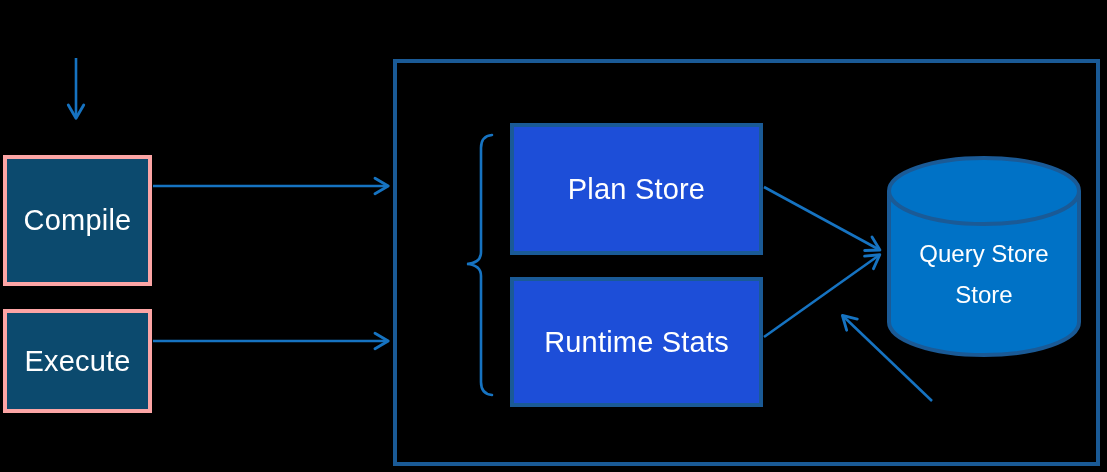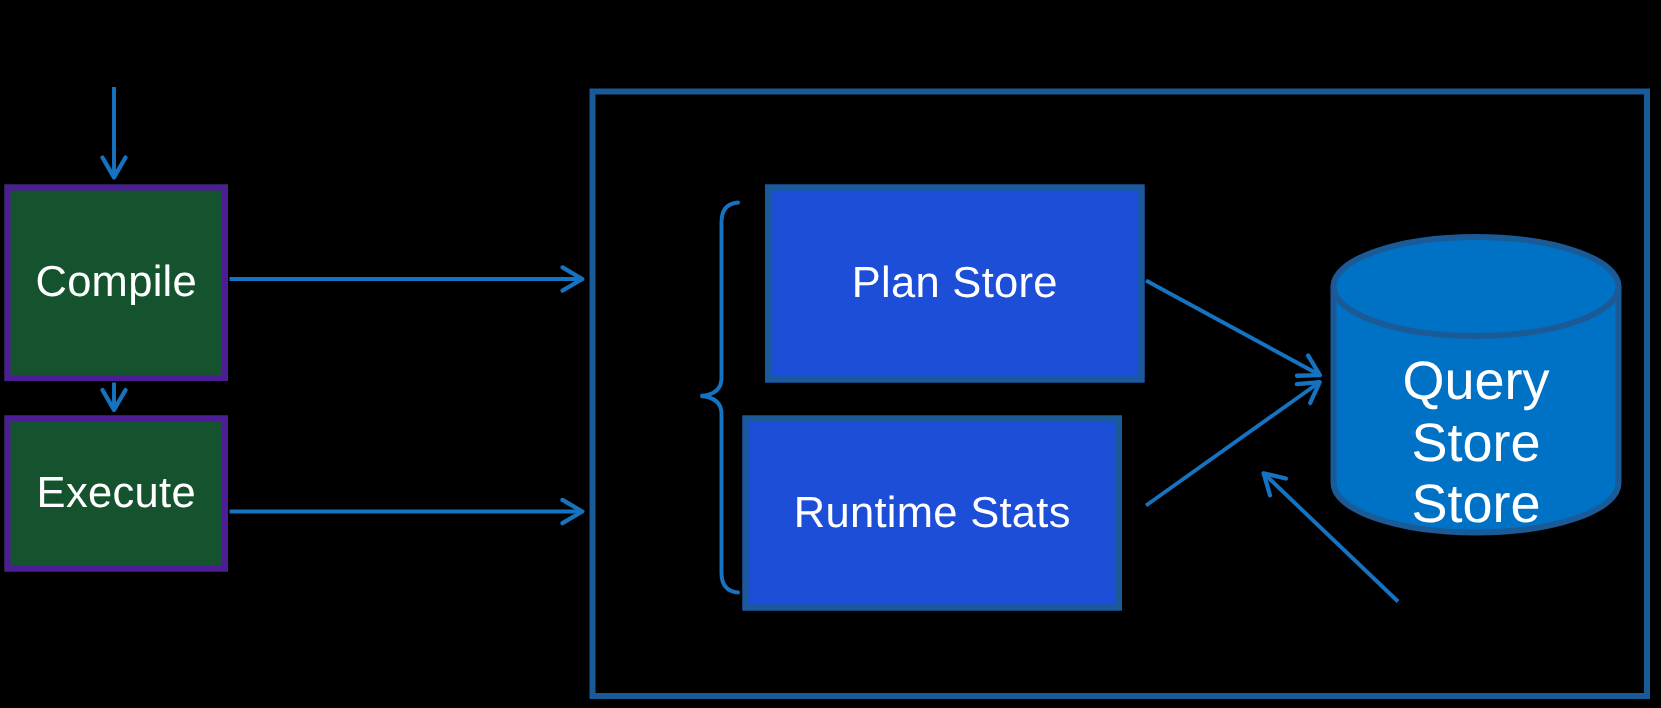--- a/index.html
+++ b/index.html
@@ -33,8 +33,9 @@
     letter-spacing: 0.2px;
   }
   .blue-box {
-    background: #14532d;
-    border: 4px solid #4c1d95;
+    background: #0c4a6e;
+    border: 4px solid #fca5a5;
+    margin-top: 32px;
   }
   .orange-box {
     background: #1d4ed8;

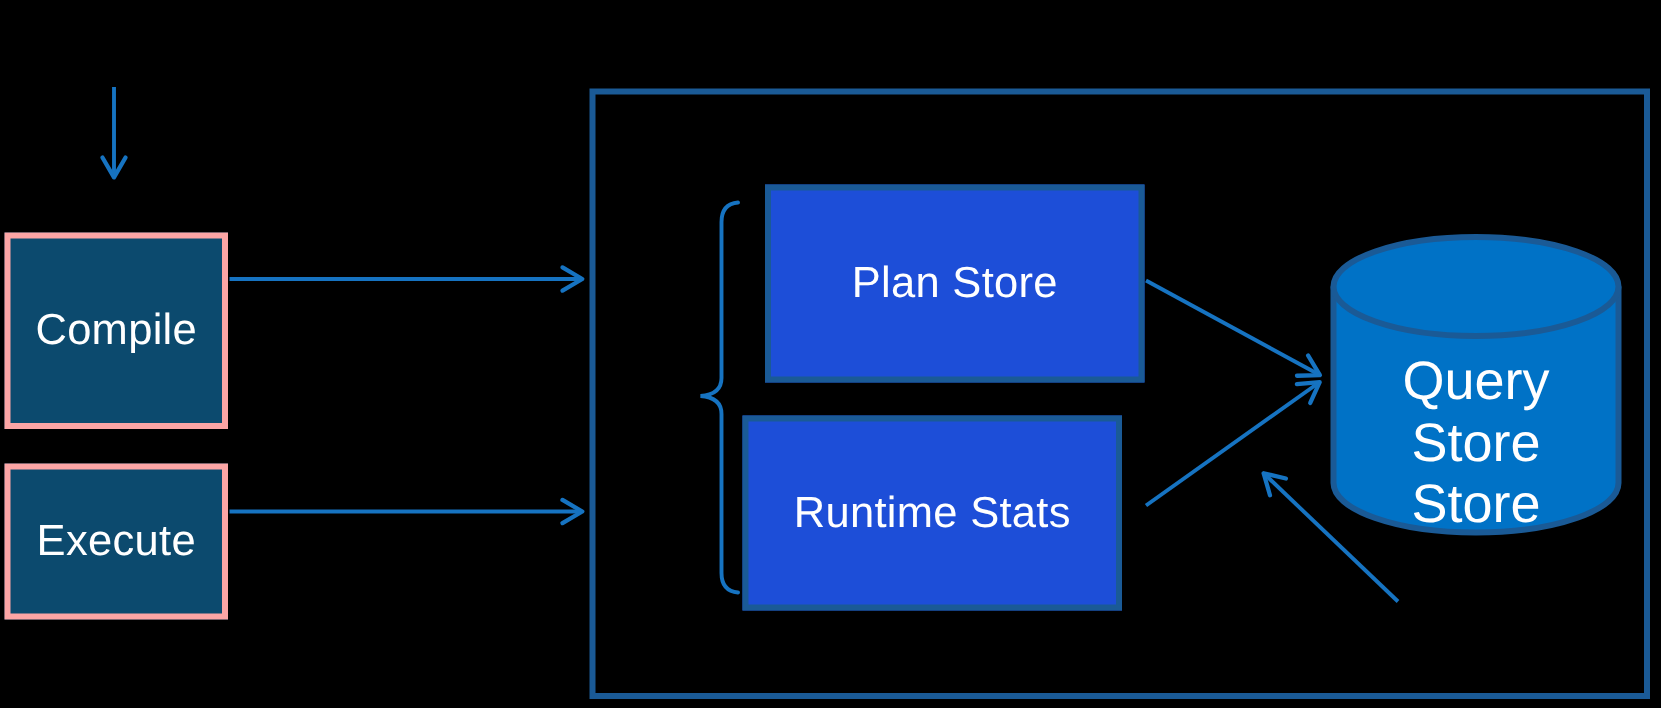--- a/index.html
+++ b/index.html
@@ -62,7 +62,7 @@
     width: 192px;
     text-align: center;
     color: #ffffff;
-    font-size: 36px;
+    font-size: 24px;
     line-height: 41px;
     font-weight: 400;
   }

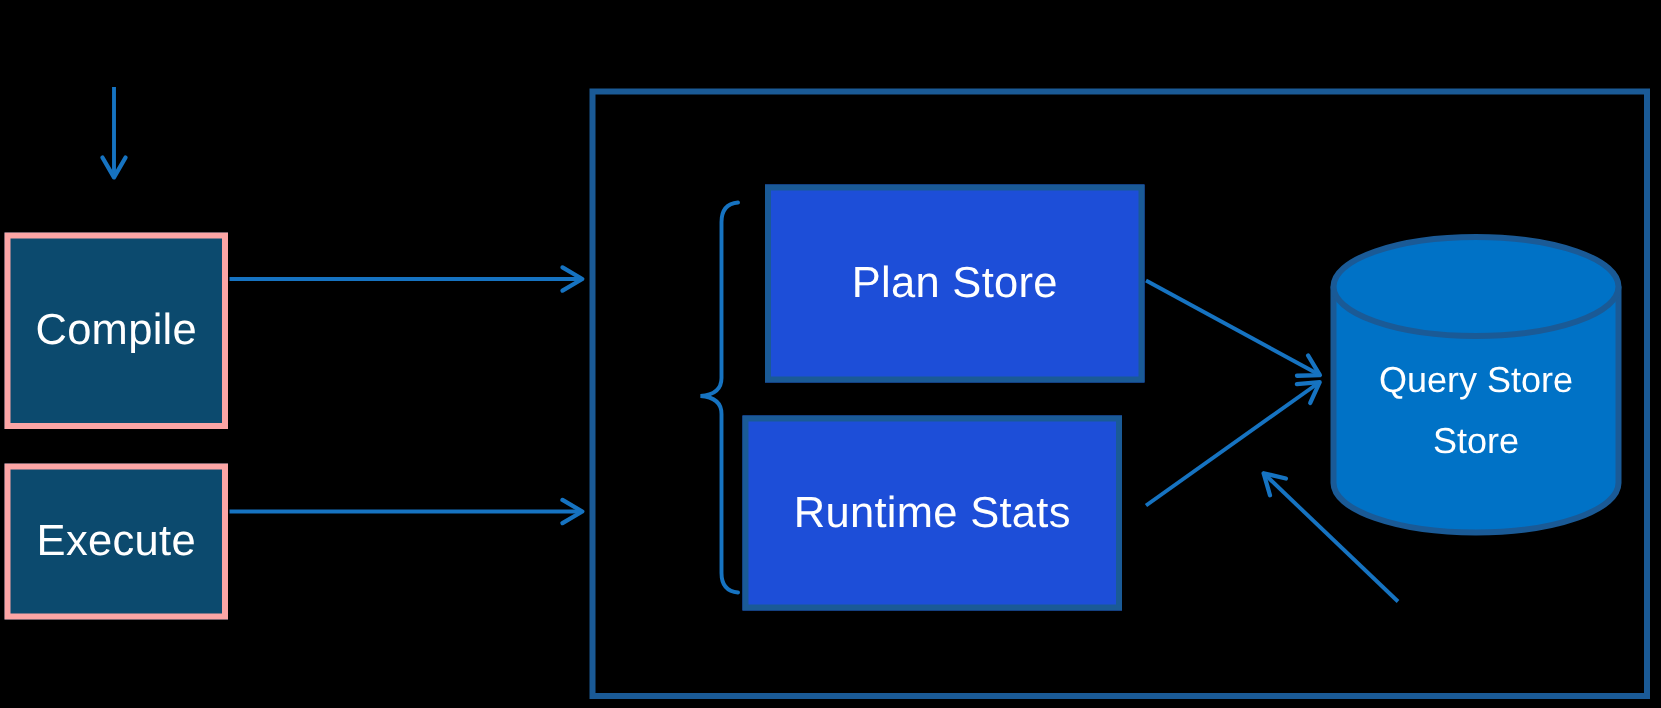--- a/index.html
+++ b/index.html
@@ -44,7 +44,7 @@
   .compile  { left: 3px;   top: 123px; width: 149px; height: 131px; }
   .execute  { left: 3px;   top: 277px; width: 149px; height: 104px; }
   .plan     { left: 510px; top: 123px; width: 253px; height: 132px; }
-  .runtime  { left: 495px; top: 277px; width: 253px; height: 130px; }
+  .runtime  { left: 510px; top: 277px; width: 253px; height: 130px; }
   .container-rect {
     position: absolute;
     box-sizing: border-box;

